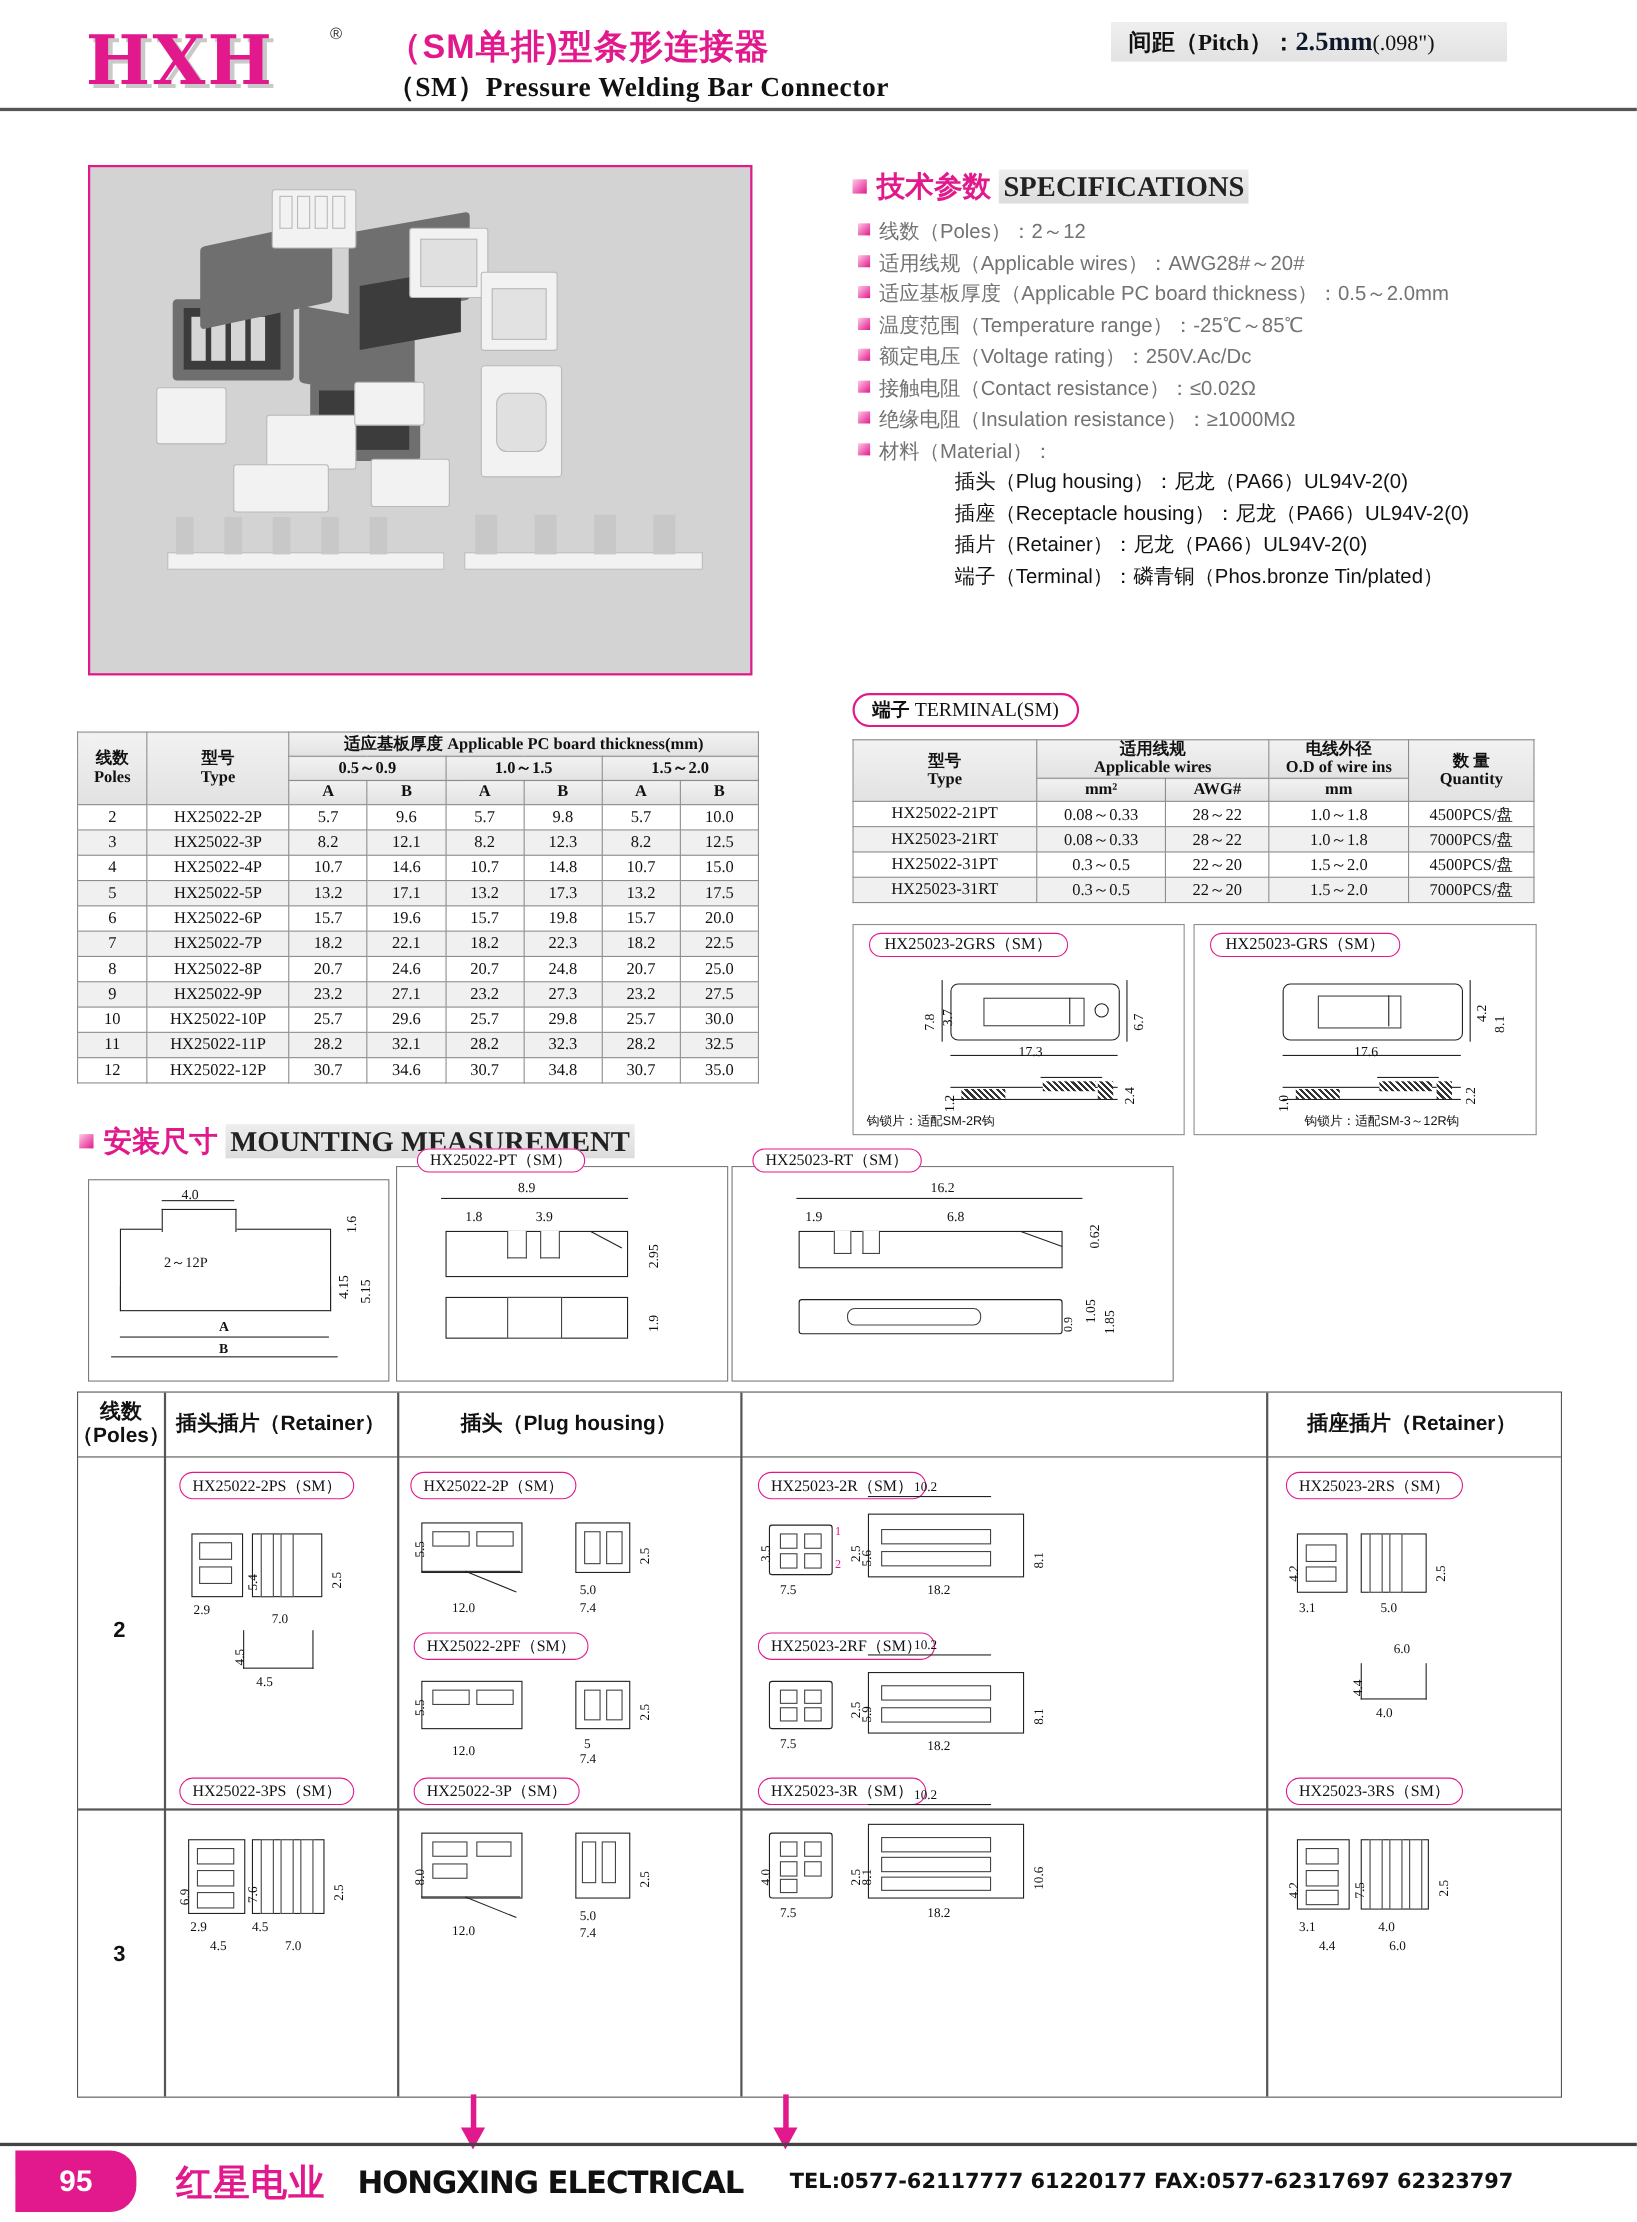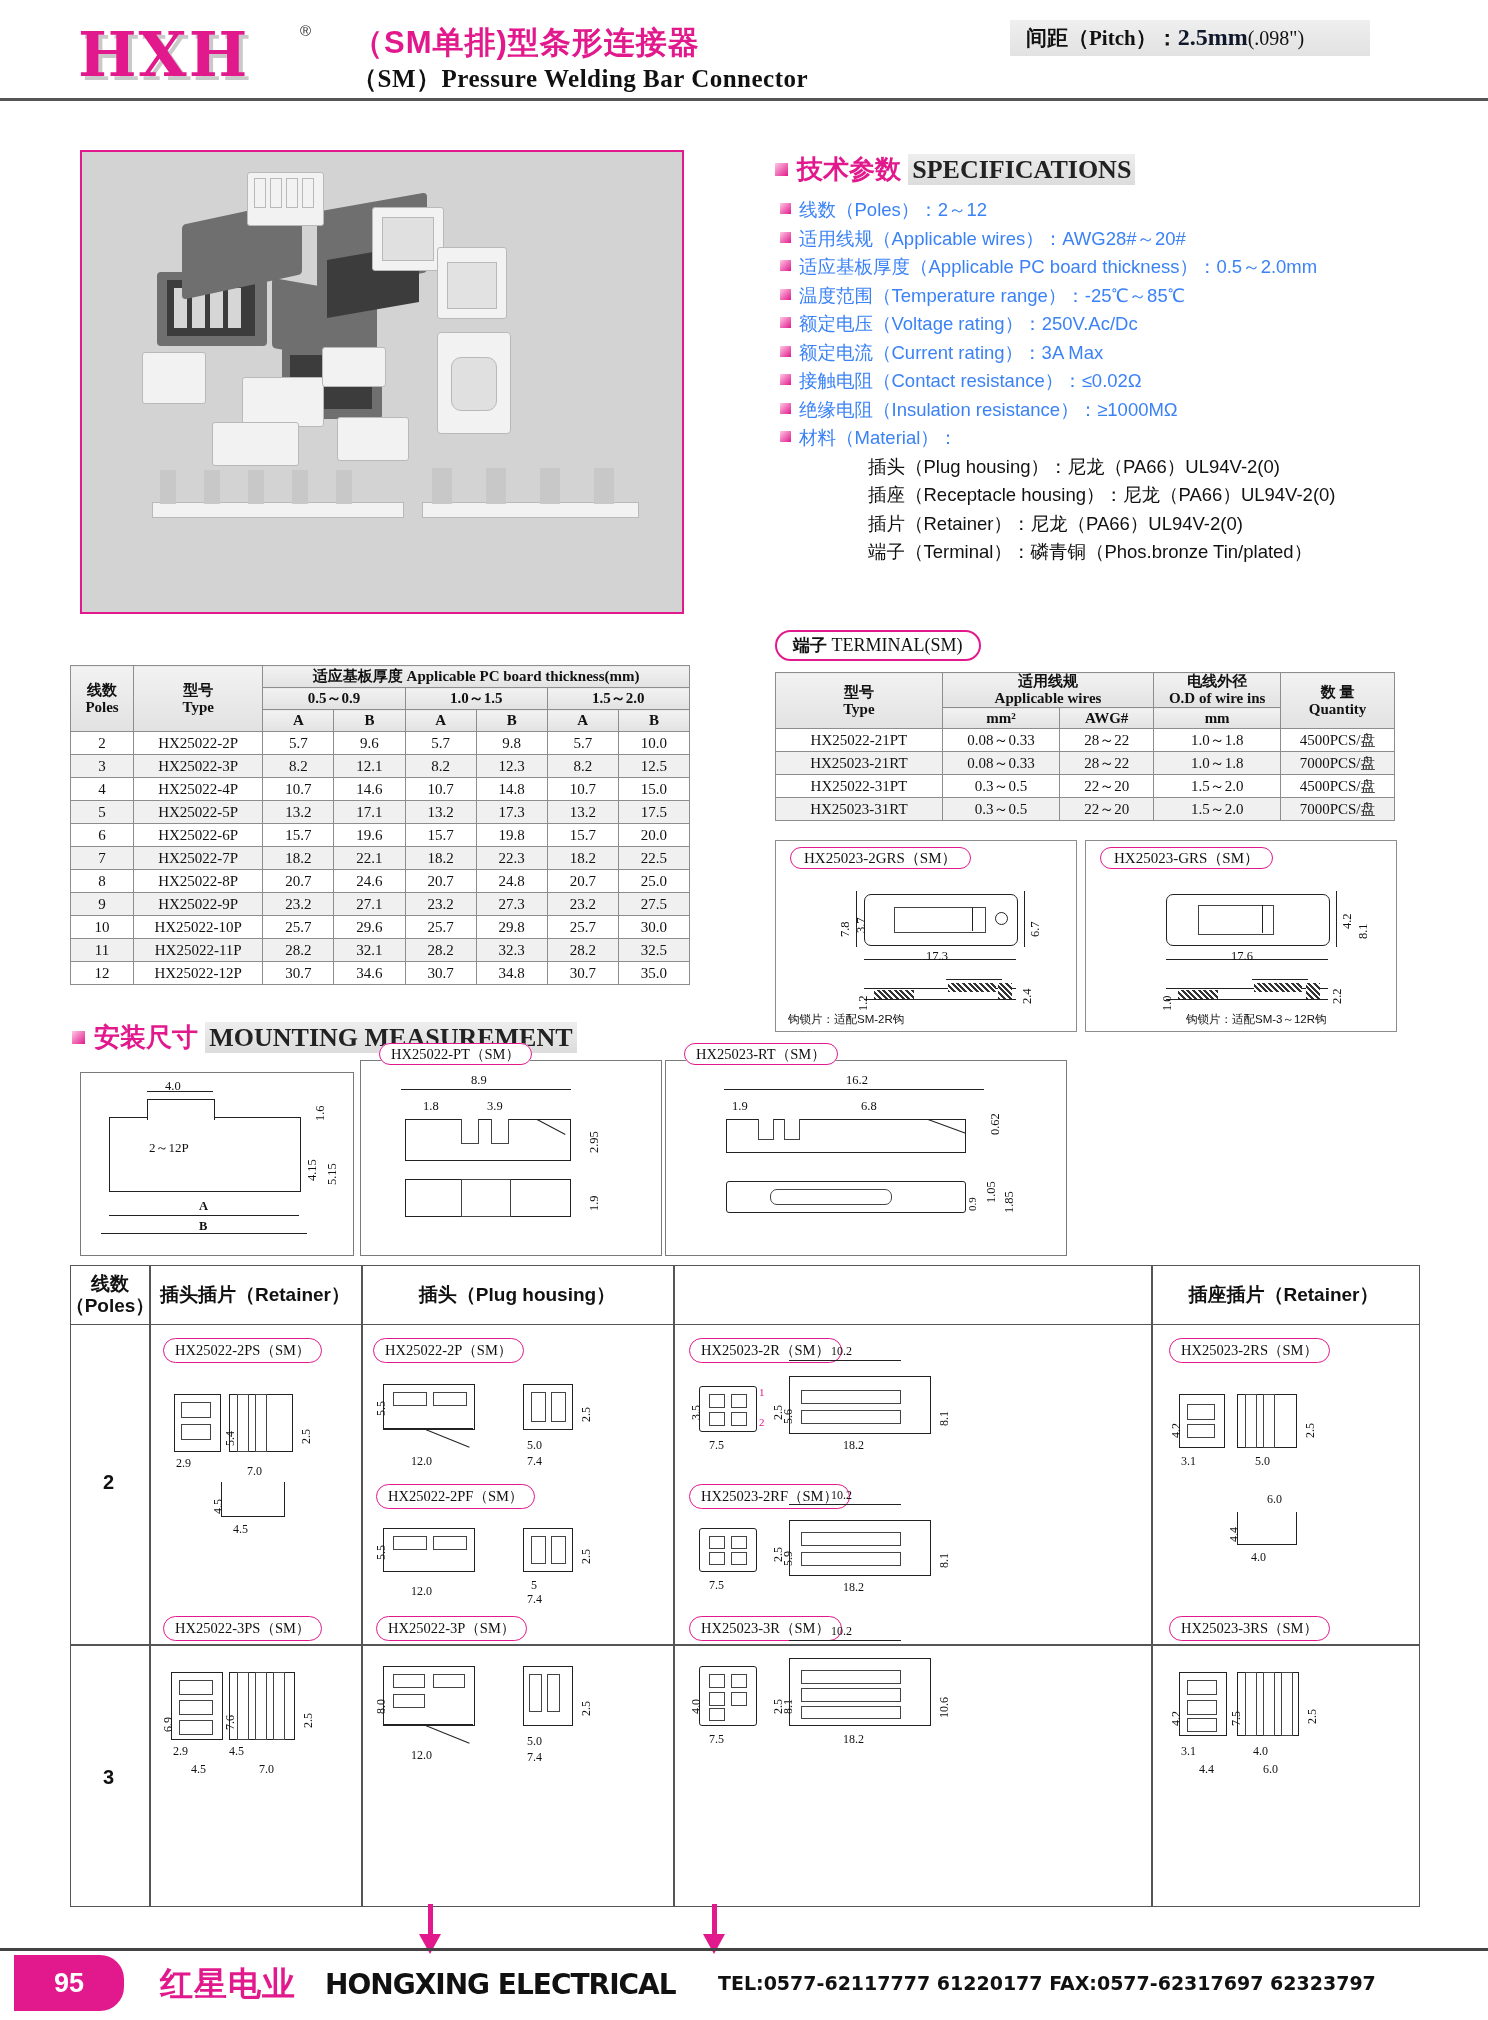--- a/index.html
+++ b/index.html
@@ -30,7 +30,7 @@
   .sqbul{display:inline-block;width:13px;height:13px;background:linear-gradient(135deg,#ffc9e6,#e2198c);margin-right:9px;vertical-align:2px;}
   .sqbul.sm{width:11px;height:11px;margin-right:8px;}
   .spec-list{position:absolute;left:780px;top:196px;width:690px;}
-  .spec-li{font-size:18.5px;line-height:28.5px;color:#3b82f6;white-space:nowrap;}
+  .spec-li{font-size:18.5px;line-height:28.5px;color:#737373;white-space:nowrap;}
   .mat-sub{font-size:18.5px;line-height:28.5px;margin-left:88px;white-space:nowrap;}
 
   

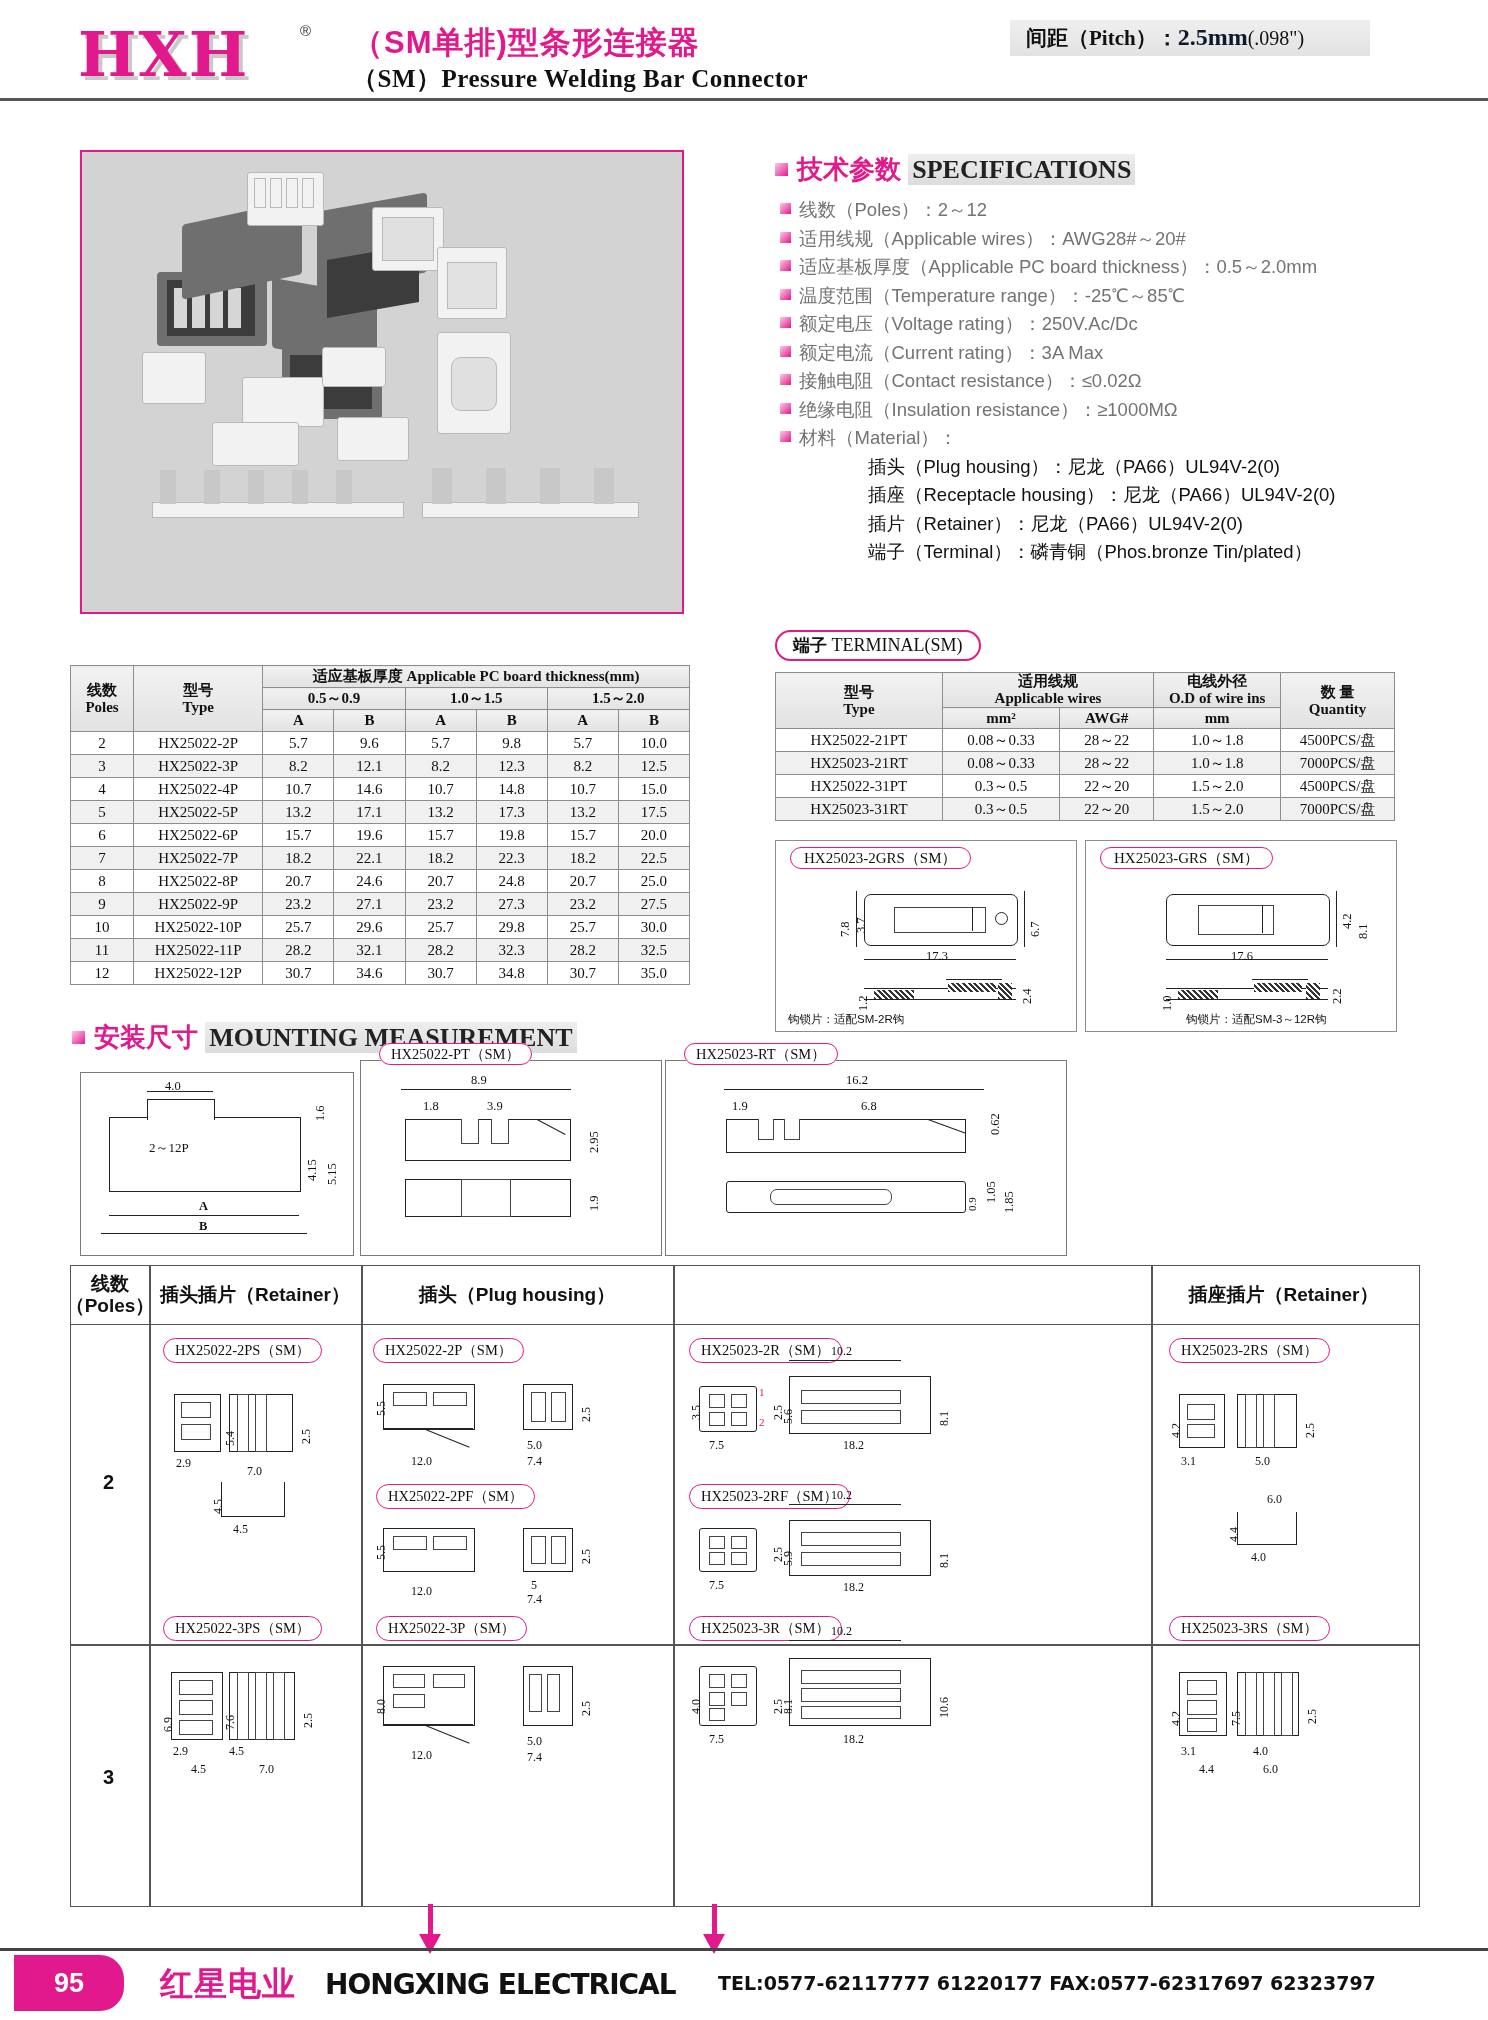--- a/index.html
+++ b/index.html
@@ -158,7 +158,6 @@
     <div class="spec-li"><span class="sqbul sm"></span><span>适应基板厚度（Applicable PC board thickness）：0.5～2.0mm</span></div>
     <div class="spec-li"><span class="sqbul sm"></span><span>温度范围（Temperature range）：-25℃～85℃</span></div>
     <div class="spec-li"><span class="sqbul sm"></span><span>额定电压（Voltage rating）：250V.Ac/Dc</span></div>
-    <div class="spec-li"><span class="sqbul sm"></span><span>额定电流（Current rating）：3A Max</span></div>
     <div class="spec-li"><span class="sqbul sm"></span><span>接触电阻（Contact resistance）：≤0.02Ω</span></div>
     <div class="spec-li"><span class="sqbul sm"></span><span>绝缘电阻（Insulation resistance）：≥1000MΩ</span></div>
     <div class="spec-li"><span class="sqbul sm"></span><span>材料（Material）：</span></div>

